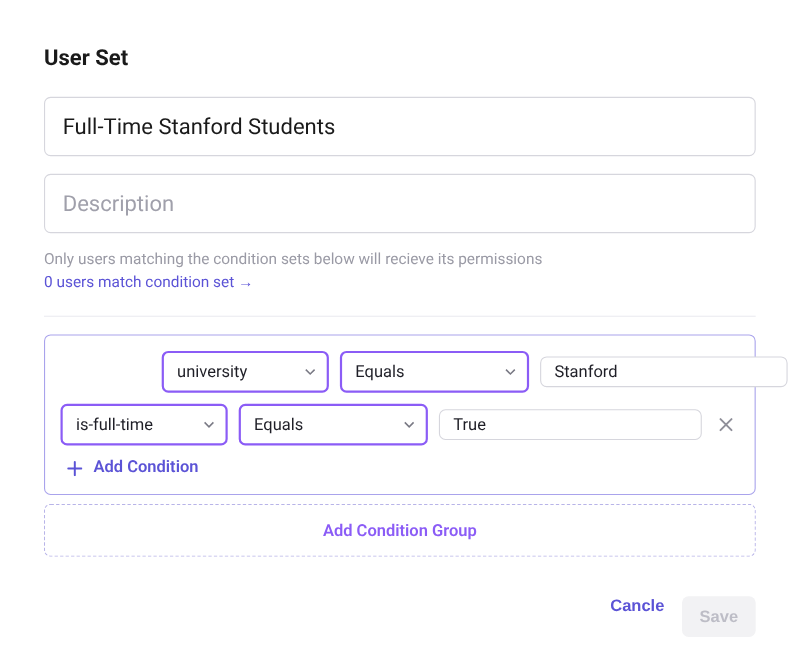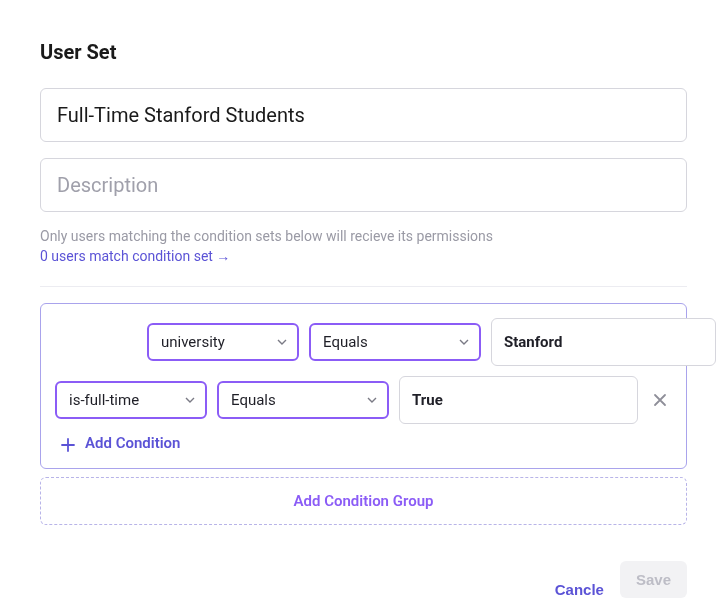--- a/index.html
+++ b/index.html
@@ -76,13 +76,12 @@
   .val-slot {
     border: 1px solid #d6d6dd;
     border-radius: 6px;
-    height: 48px;
+    height: 28px;
     padding: 0 12px;
     font-size: 15px;
     font-family: inherit;
     flex: 1;
     color: #1f1f27;
-    font-weight: bold;
   }
   .caret {
     width: 10px;

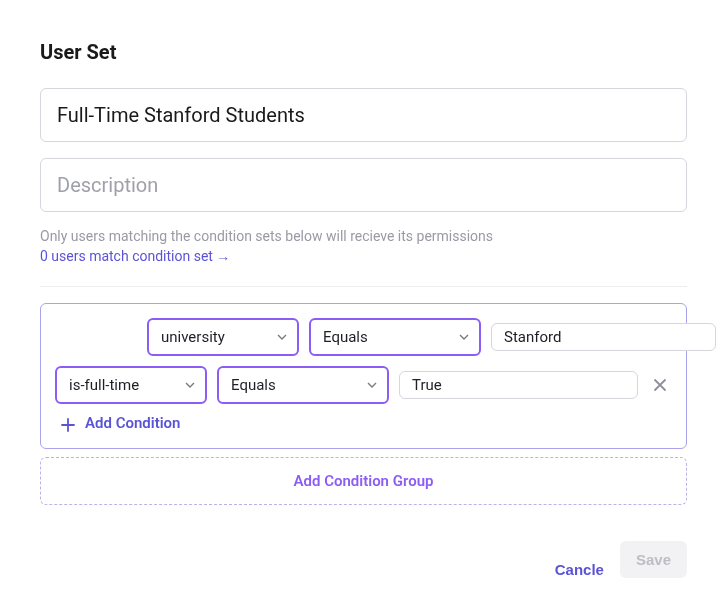--- a/index.html
+++ b/index.html
@@ -126,7 +126,7 @@
   .footer {
     display: flex;
     justify-content: flex-end;
-    align-items: flex-end;
+    align-items: flex-start;
     gap: 16px;
     margin-top: 36px;
   }

